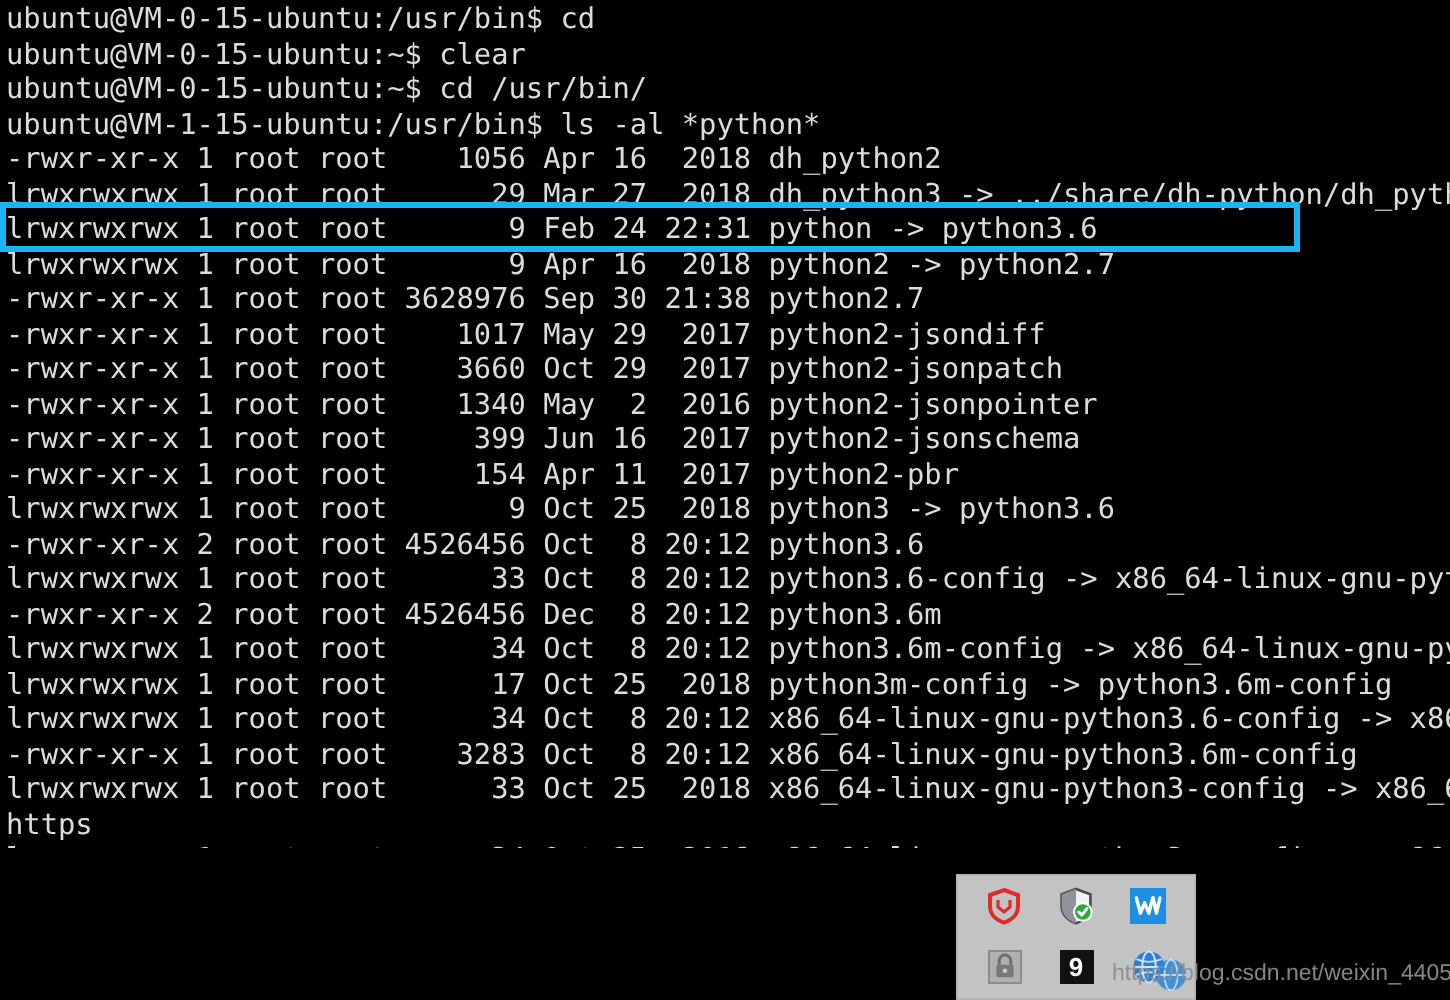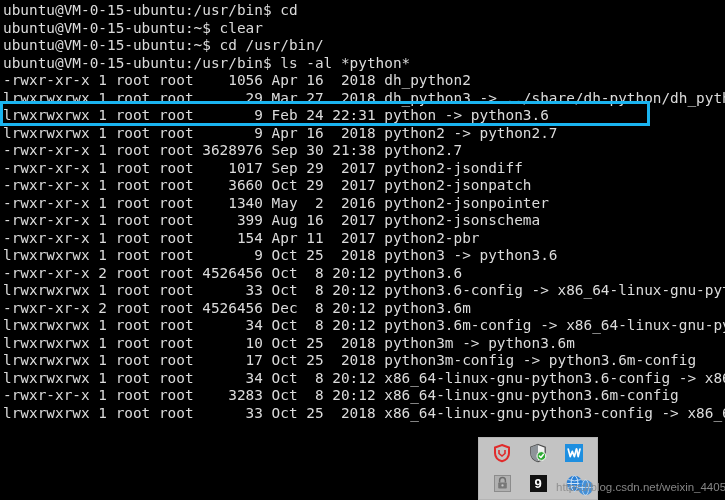--- a/index.html
+++ b/index.html
@@ -119,7 +119,7 @@
       <div class="term-line">ubuntu@VM-0-15-ubuntu:/usr/bin$ cd</div>
       <div class="term-line">ubuntu@VM-0-15-ubuntu:~$ clear</div>
       <div class="term-line">ubuntu@VM-0-15-ubuntu:~$ cd /usr/bin/</div>
-      <div class="term-line">ubuntu@VM-0-15-ubuntu:/usr/bin$ ls -al *python*</div>
+      <div class="term-line">ubuntu@VM-1-15-ubuntu:/usr/bin$ ls -al *python*</div>
       <div class="term-line">-rwxr-xr-x 1 root root    1056 Apr 16  2018 dh_python2</div>
       <div class="term-line">lrwxrwxrwx 1 root root      29 Mar 27  2018 dh_python3 -&gt; ../share/dh-python/dh_python3</div>
       <div class="term-line">lrwxrwxrwx 1 root root       9 Feb 24 22:31 python -&gt; python3.6</div>

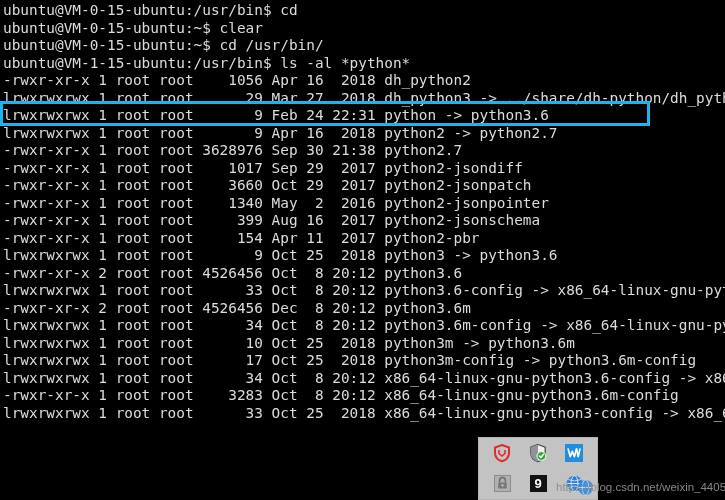--- a/index.html
+++ b/index.html
@@ -125,7 +125,7 @@
       <div class="term-line">lrwxrwxrwx 1 root root       9 Feb 24 22:31 python -&gt; python3.6</div>
       <div class="term-line">lrwxrwxrwx 1 root root       9 Apr 16  2018 python2 -&gt; python2.7</div>
       <div class="term-line">-rwxr-xr-x 1 root root 3628976 Sep 30 21:38 python2.7</div>
-      <div class="term-line">-rwxr-xr-x 1 root root    1017 Sep 29  2017 python2-jsondiff</div>
+      <div class="term-line">-rwxr-xr-x 1 root root    1017 May 29  2017 python2-jsondiff</div>
       <div class="term-line">-rwxr-xr-x 1 root root    3660 Oct 29  2017 python2-jsonpatch</div>
       <div class="term-line">-rwxr-xr-x 1 root root    1340 May  2  2016 python2-jsonpointer</div>
       <div class="term-line">-rwxr-xr-x 1 root root     399 Aug 16  2017 python2-jsonschema</div>

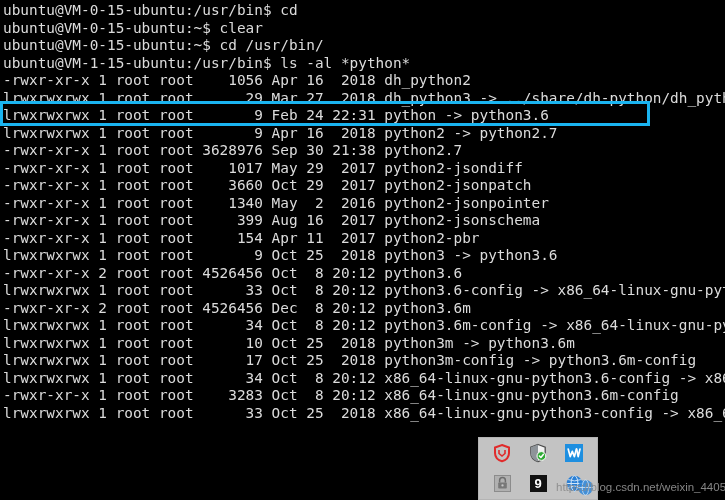--- a/index.html
+++ b/index.html
@@ -128,7 +128,7 @@
       <div class="term-line">-rwxr-xr-x 1 root root    1017 May 29  2017 python2-jsondiff</div>
       <div class="term-line">-rwxr-xr-x 1 root root    3660 Oct 29  2017 python2-jsonpatch</div>
       <div class="term-line">-rwxr-xr-x 1 root root    1340 May  2  2016 python2-jsonpointer</div>
-      <div class="term-line">-rwxr-xr-x 1 root root     399 Aug 16  2017 python2-jsonschema</div>
+      <div class="term-line">-rwxr-xr-x 1 root root     399 Jun 16  2017 python2-jsonschema</div>
       <div class="term-line">-rwxr-xr-x 1 root root     154 Apr 11  2017 python2-pbr</div>
       <div class="term-line">lrwxrwxrwx 1 root root       9 Oct 25  2018 python3 -&gt; python3.6</div>
       <div class="term-line">-rwxr-xr-x 2 root root 4526456 Oct  8 20:12 python3.6</div>

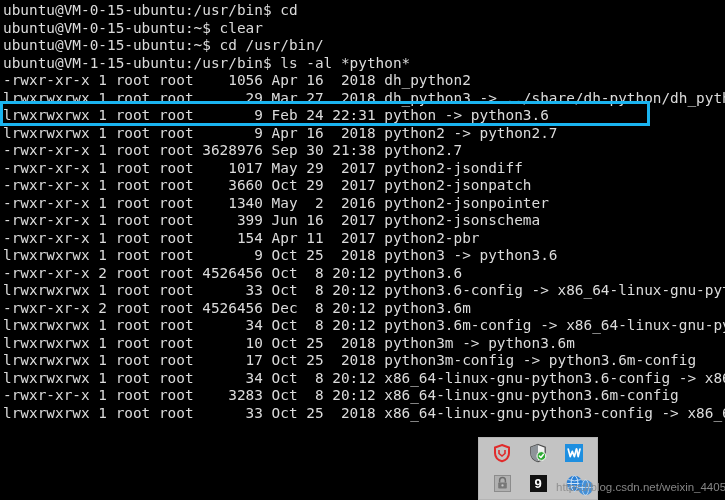--- a/index.html
+++ b/index.html
@@ -135,7 +135,6 @@
       <div class="term-line">lrwxrwxrwx 1 root root      33 Oct  8 20:12 python3.6-config -&gt; x86_64-linux-gnu-python3.6-config</div>
       <div class="term-line">-rwxr-xr-x 2 root root 4526456 Dec  8 20:12 python3.6m</div>
       <div class="term-line">lrwxrwxrwx 1 root root      34 Oct  8 20:12 python3.6m-config -&gt; x86_64-linux-gnu-python3.6m-config</div>
-      <div class="term-line">lrwxrwxrwx 1 root root      10 Oct 25  2018 python3m -&gt; python3.6m</div>
       <div class="term-line">lrwxrwxrwx 1 root root      17 Oct 25  2018 python3m-config -&gt; python3.6m-config</div>
       <div class="term-line">lrwxrwxrwx 1 root root      34 Oct  8 20:12 x86_64-linux-gnu-python3.6-config -&gt; x86_64-linux-gnu-python3.6</div>
       <div class="term-line">-rwxr-xr-x 1 root root    3283 Oct  8 20:12 x86_64-linux-gnu-python3.6m-config</div>

